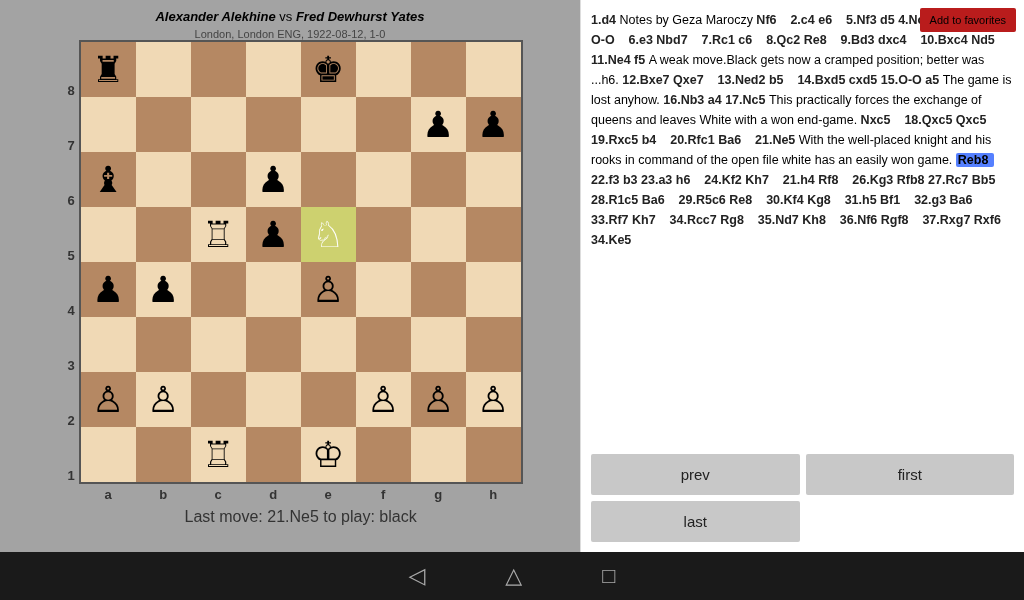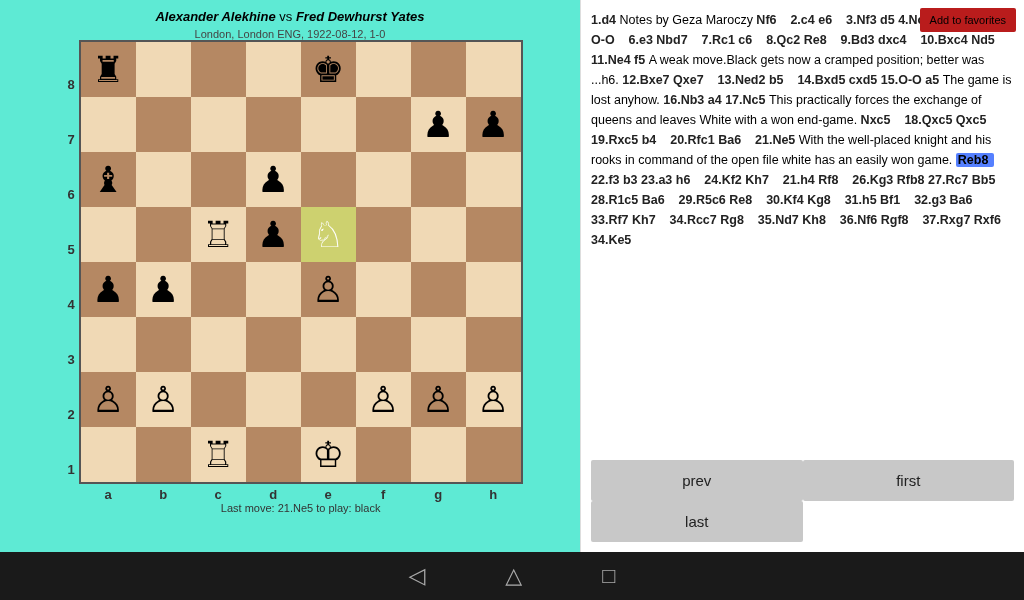--- a/index.html
+++ b/index.html
@@ -24,7 +24,7 @@
       flex-direction: column;
       align-items: center;
       padding: 8px 0 4px 0;
-      background: #5eead4;
+      background: #a3a3a3;
     }
     #game-title {
       text-align: center;

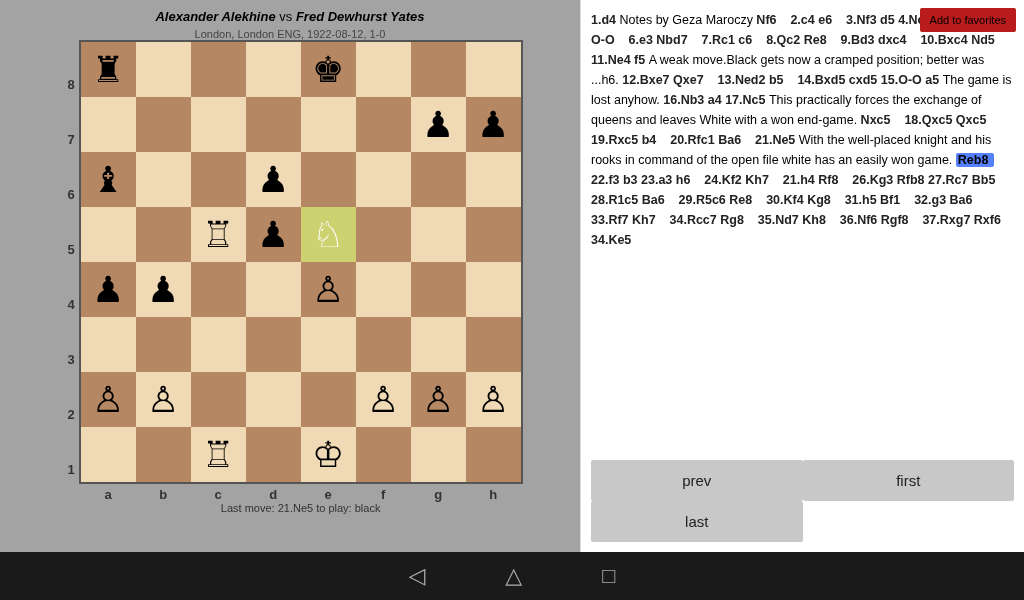--- a/index.html
+++ b/index.html
@@ -331,7 +331,7 @@
     <div id="moves-text">
       <span class="move-num">1.d4 </span><span class="annotation">Notes by Geza Maroczy </span><span class="move">Nf6 </span>&nbsp;&nbsp;
       <span class="move-num">2.c4 </span><span class="move">e6 </span>&nbsp;&nbsp;
-      <span class="move-num">3.Nf3 </span><span class="move">d5 </span>
+      <span class="move-num">5.Nf3 </span><span class="move">d5 </span>
       <span class="move-num">4.Nc3 </span><span class="move">Be7 </span>&nbsp;&nbsp;
       <span class="move-num">5.Bg5 </span><span class="move">O-O </span>&nbsp;&nbsp;
       <span class="move-num">6.e3 </span><span class="move">Nbd7 </span>&nbsp;&nbsp;

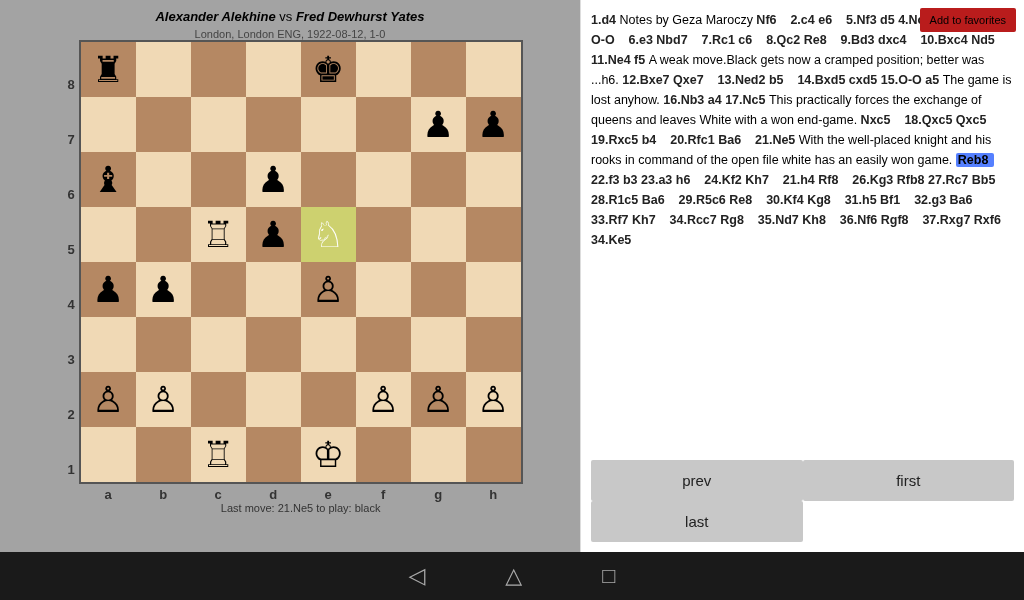--- a/index.html
+++ b/index.html
@@ -145,7 +145,7 @@
     #nav-buttons {
       display: grid;
       grid-template-columns: 1fr 1fr;
-      gap: 0;
+      gap: 6px;
       margin-top: 8px;
     }
     .nav-btn {

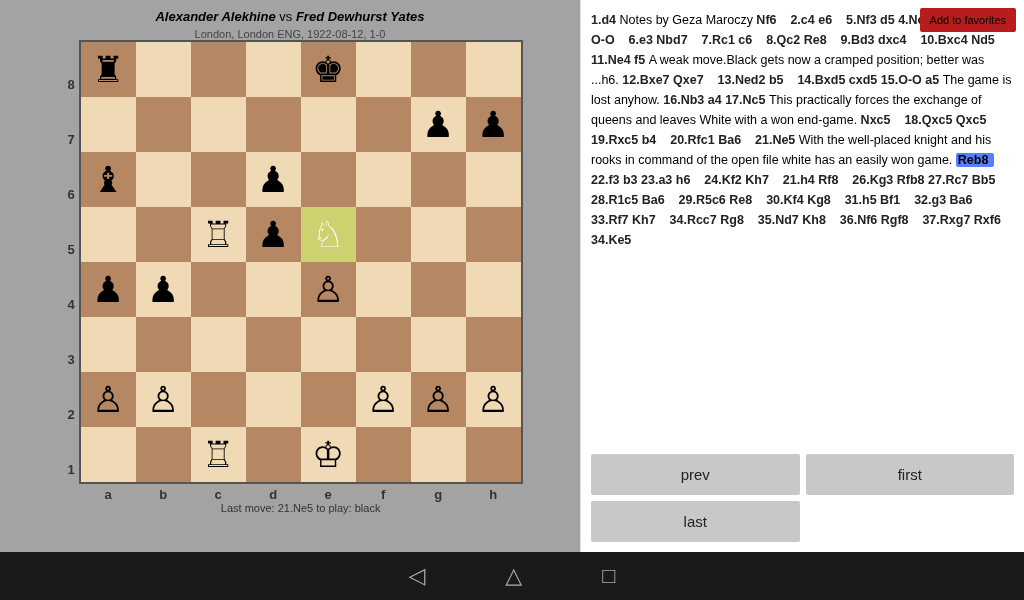--- a/index.html
+++ b/index.html
@@ -113,9 +113,9 @@
       text-align: center;
     }
     #last-move {
-      font-size: 11px;
+      font-size: 16px;
       color: #333;
-      margin-top: 0;
+      margin-top: 6px;
       text-align: left;
     }
     #right-panel {

